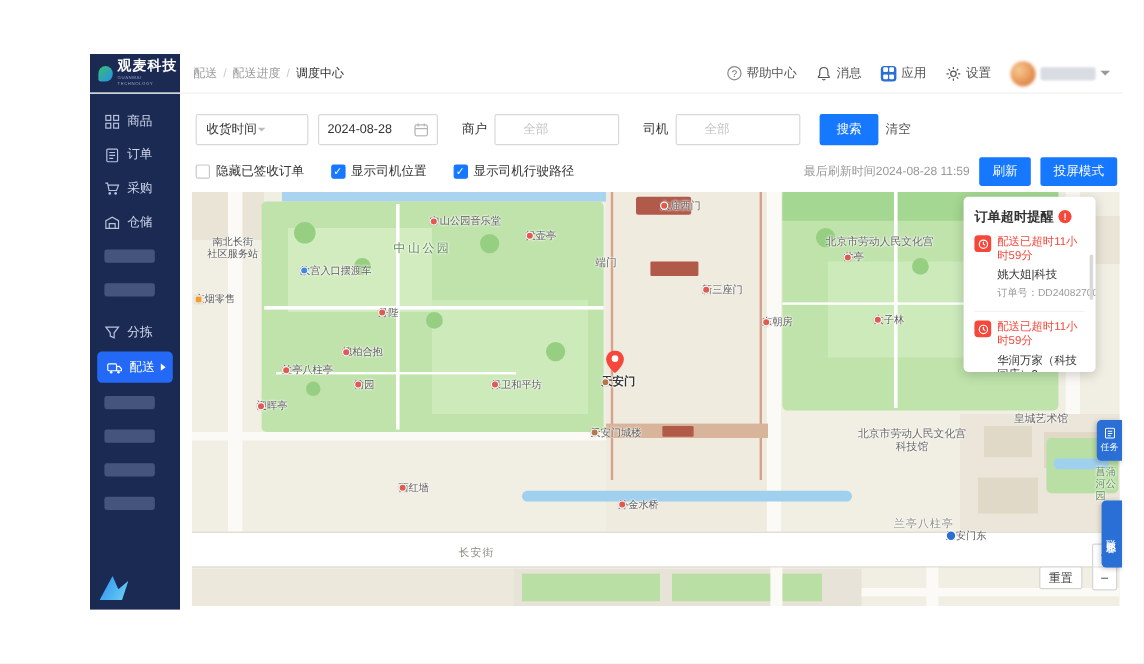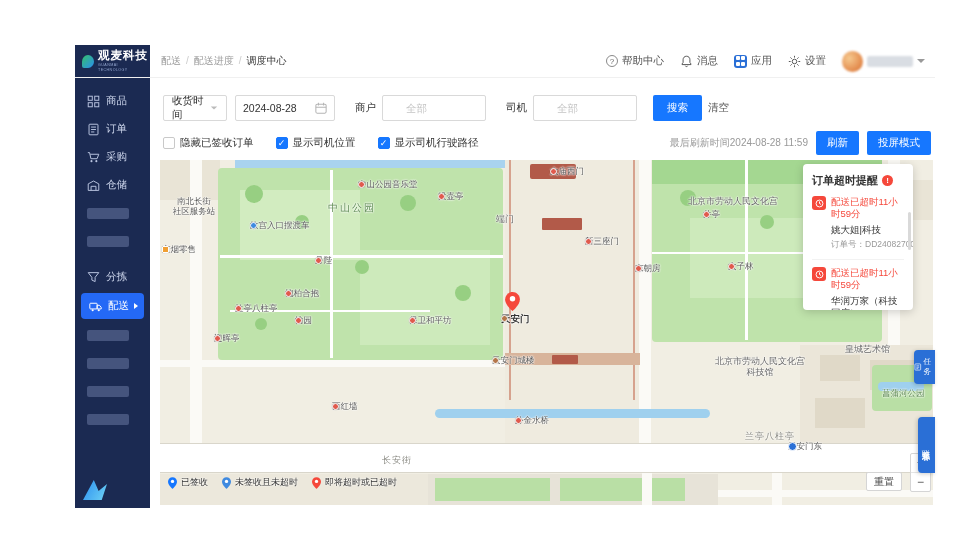--- a/index.html
+++ b/index.html
@@ -36,7 +36,7 @@
   
   .filter-row{position:absolute;left:88px;top:49px;height:27px;display:flex;align-items:center;z-index:20;}
   .sel,.date-box,.txt-input{height:26px;border:1px solid #d9d9d9;border-radius:2px;background:#fff;box-sizing:border-box;font-size:10.5px;color:#333;display:flex;align-items:center;}
-  .sel{width:64px;justify-content:center;padding:0 8px;cursor:pointer;}
+  .sel{width:94px;justify-content:flex-start;padding:0 8px;cursor:pointer;}
   .sel .caret{border-top-color:#bbb;transform:scale(.8);}
   .date-box{width:100px;justify-content:space-between;padding:0 7px;margin-left:8px;cursor:pointer;}
   .f-label{font-size:10.5px;color:#333;margin:0 6px 0 20px;}

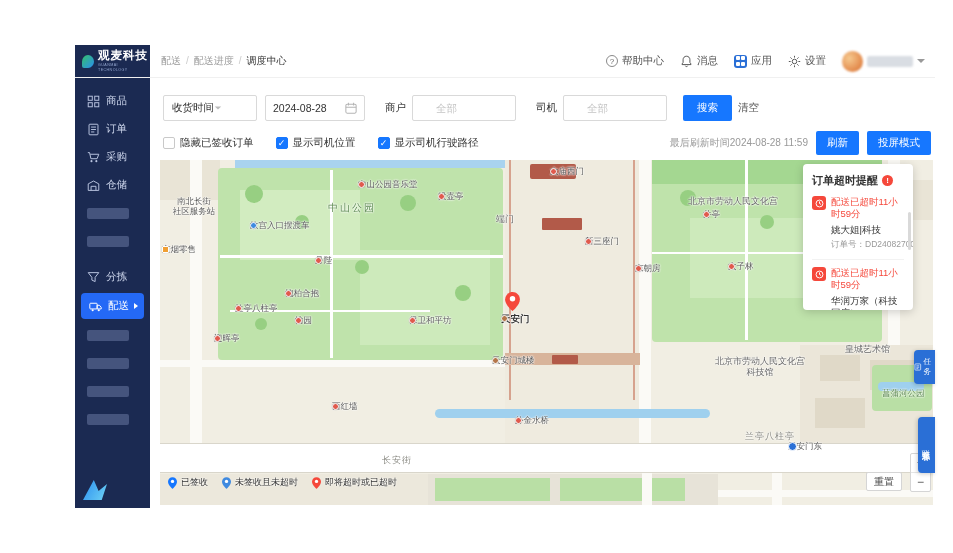--- a/index.html
+++ b/index.html
@@ -91,7 +91,7 @@
   .o-no{font-size:8.5px;color:#9a9a9a;margin-top:3px;white-space:nowrap;}
   .pscroll{position:absolute;right:2px;top:48px;width:3px;height:38px;background:#d9d9d9;border-radius:2px;}
   
-  .float-task{position:absolute;right:0;top:305px;width:21px;height:34px;background:#2a6fd6;border-radius:4px 0 0 4px;display:flex;flex-direction:row;align-items:center;justify-content:center;gap:2px;color:#fff;z-index:40;cursor:pointer;box-shadow:-1px 1px 4px rgba(0,0,0,.2);}
+  .float-task{position:absolute;right:0;top:305px;width:21px;height:34px;background:#2a6fd6;border-radius:4px 0 0 4px;display:flex;flex-direction:column;align-items:center;justify-content:center;gap:2px;color:#fff;z-index:40;cursor:pointer;box-shadow:-1px 1px 4px rgba(0,0,0,.2);}
   .float-task span{font-size:7.5px;}
   .float-support{position:absolute;right:0;top:372px;width:17px;height:56px;background:#2a6fd6;border-radius:4px 0 0 4px;display:flex;align-items:center;justify-content:center;color:#fff;z-index:40;cursor:pointer;box-shadow:-1px 1px 4px rgba(0,0,0,.2);}
   .float-support b{writing-mode:vertical-rl;font-weight:normal;font-size:8.5px;letter-spacing:1px;}

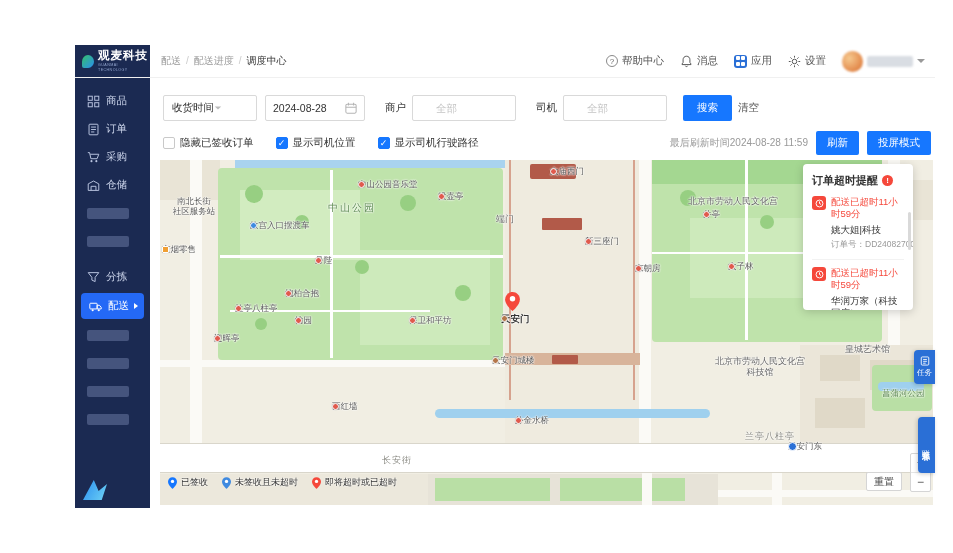--- a/index.html
+++ b/index.html
@@ -59,7 +59,7 @@
   .map-label{position:absolute;font-size:8.5px;color:#5a5a5a;display:flex;align-items:center;gap:2px;line-height:1.2;white-space:pre-line;text-shadow:0 0 2px #fff,0 0 2px #fff,0 0 2px #fff;z-index:6;}
   .lab-c{display:block;text-align:center;}
   .lab-green{color:#5d8a52;font-size:10px;letter-spacing:2px;}
-  .lab-green-sm{color:#5d8a52;font-size:8.5px;}
+  .lab-green-sm{color:#5d8a52;font-size:8.5px;margin-left:31px;}
   .lab-dark{color:#666;font-size:9px;}
   .lab-road{color:#8b8b84;font-size:9px;letter-spacing:1px;}
   .dot{width:5px;height:5px;border-radius:50%;border:1px solid #fff;box-shadow:0 0 1px rgba(0,0,0,.35);flex:none;}

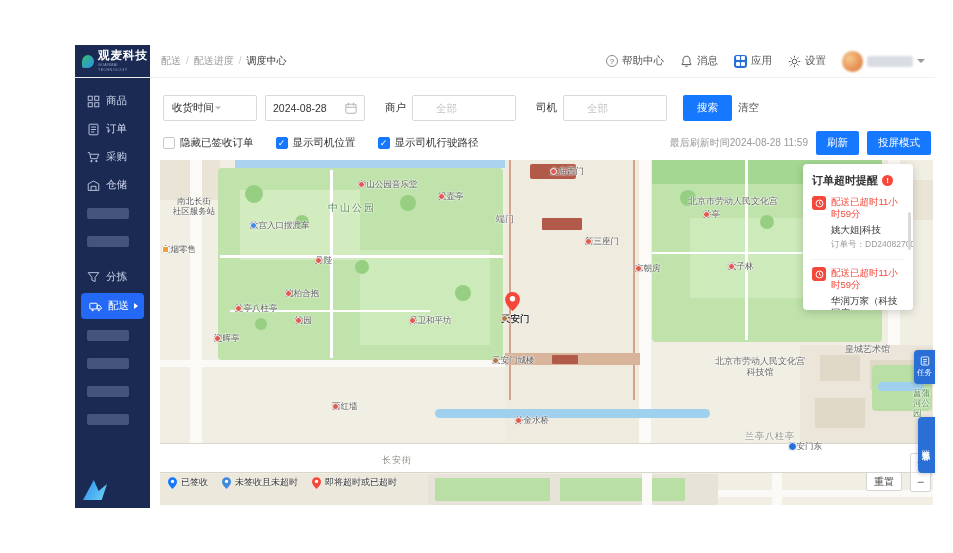--- a/index.html
+++ b/index.html
@@ -351,29 +351,6 @@
     </span>
     <span class="tam-label map-label" style="left:341px;top:153px"><i class="dot dot-brown"></i><b>天安门</b></span>
 
-    <div class="legend">
-      <span class="lg-item">
-        <svg width="9" height="12" viewBox="0 0 14 18">
-            <path d="M7 0C3.1 0 0 3.1 0 7c0 5.2 7 11 7 11s7-5.8 7-11C14 3.1 10.9 0 7 0z" fill="#1677ff"></path>
-            <circle cx="7" cy="6.5" r="2.6" fill="#fff"></circle>
-          </svg>
-        <span>已签收</span>
-      </span>
-      <span class="lg-item">
-        <svg width="9" height="12" viewBox="0 0 14 18">
-            <path d="M7 0C3.1 0 0 3.1 0 7c0 5.2 7 11 7 11s7-5.8 7-11C14 3.1 10.9 0 7 0z" fill="#3f8ae0"></path>
-            <circle cx="7" cy="6.5" r="2.6" fill="#fff"></circle>
-          </svg>
-        <span>未签收且未超时</span>
-      </span>
-      <span class="lg-item">
-        <svg width="9" height="12" viewBox="0 0 14 18">
-            <path d="M7 0C3.1 0 0 3.1 0 7c0 5.2 7 11 7 11s7-5.8 7-11C14 3.1 10.9 0 7 0z" fill="#f5483b"></path>
-            <circle cx="7" cy="6.5" r="2.6" fill="#fff"></circle>
-          </svg>
-        <span>即将超时或已超时</span>
-      </span>
-    </div>
 
     <button class="btn-reset">重置</button>
     <div class="zoom">

